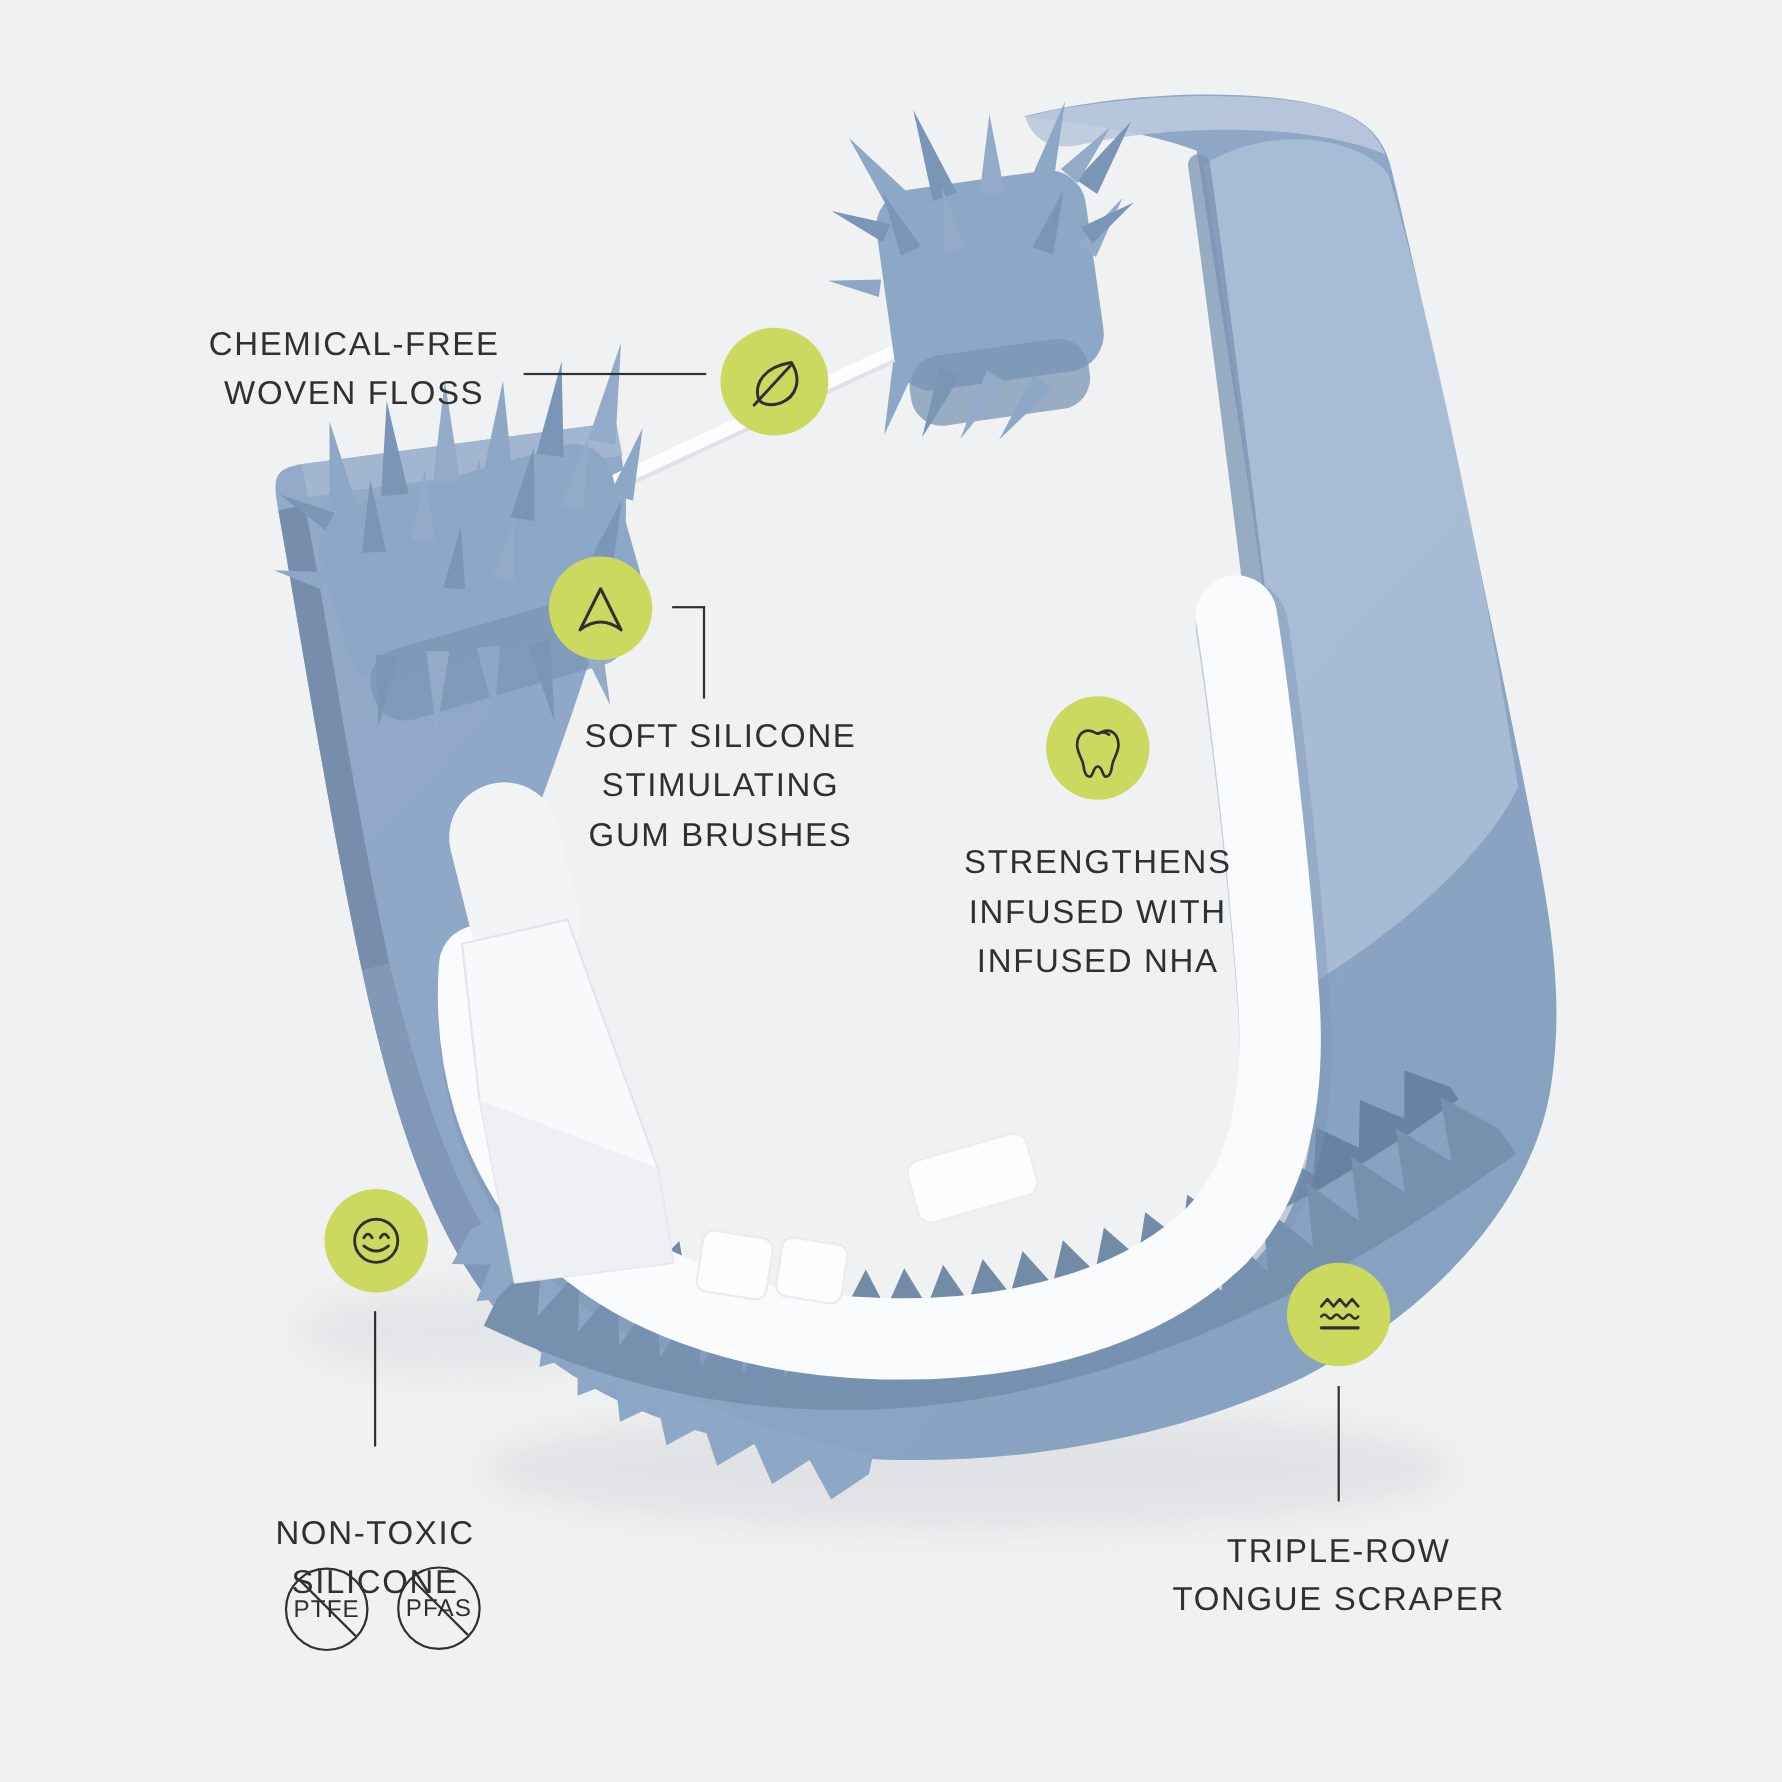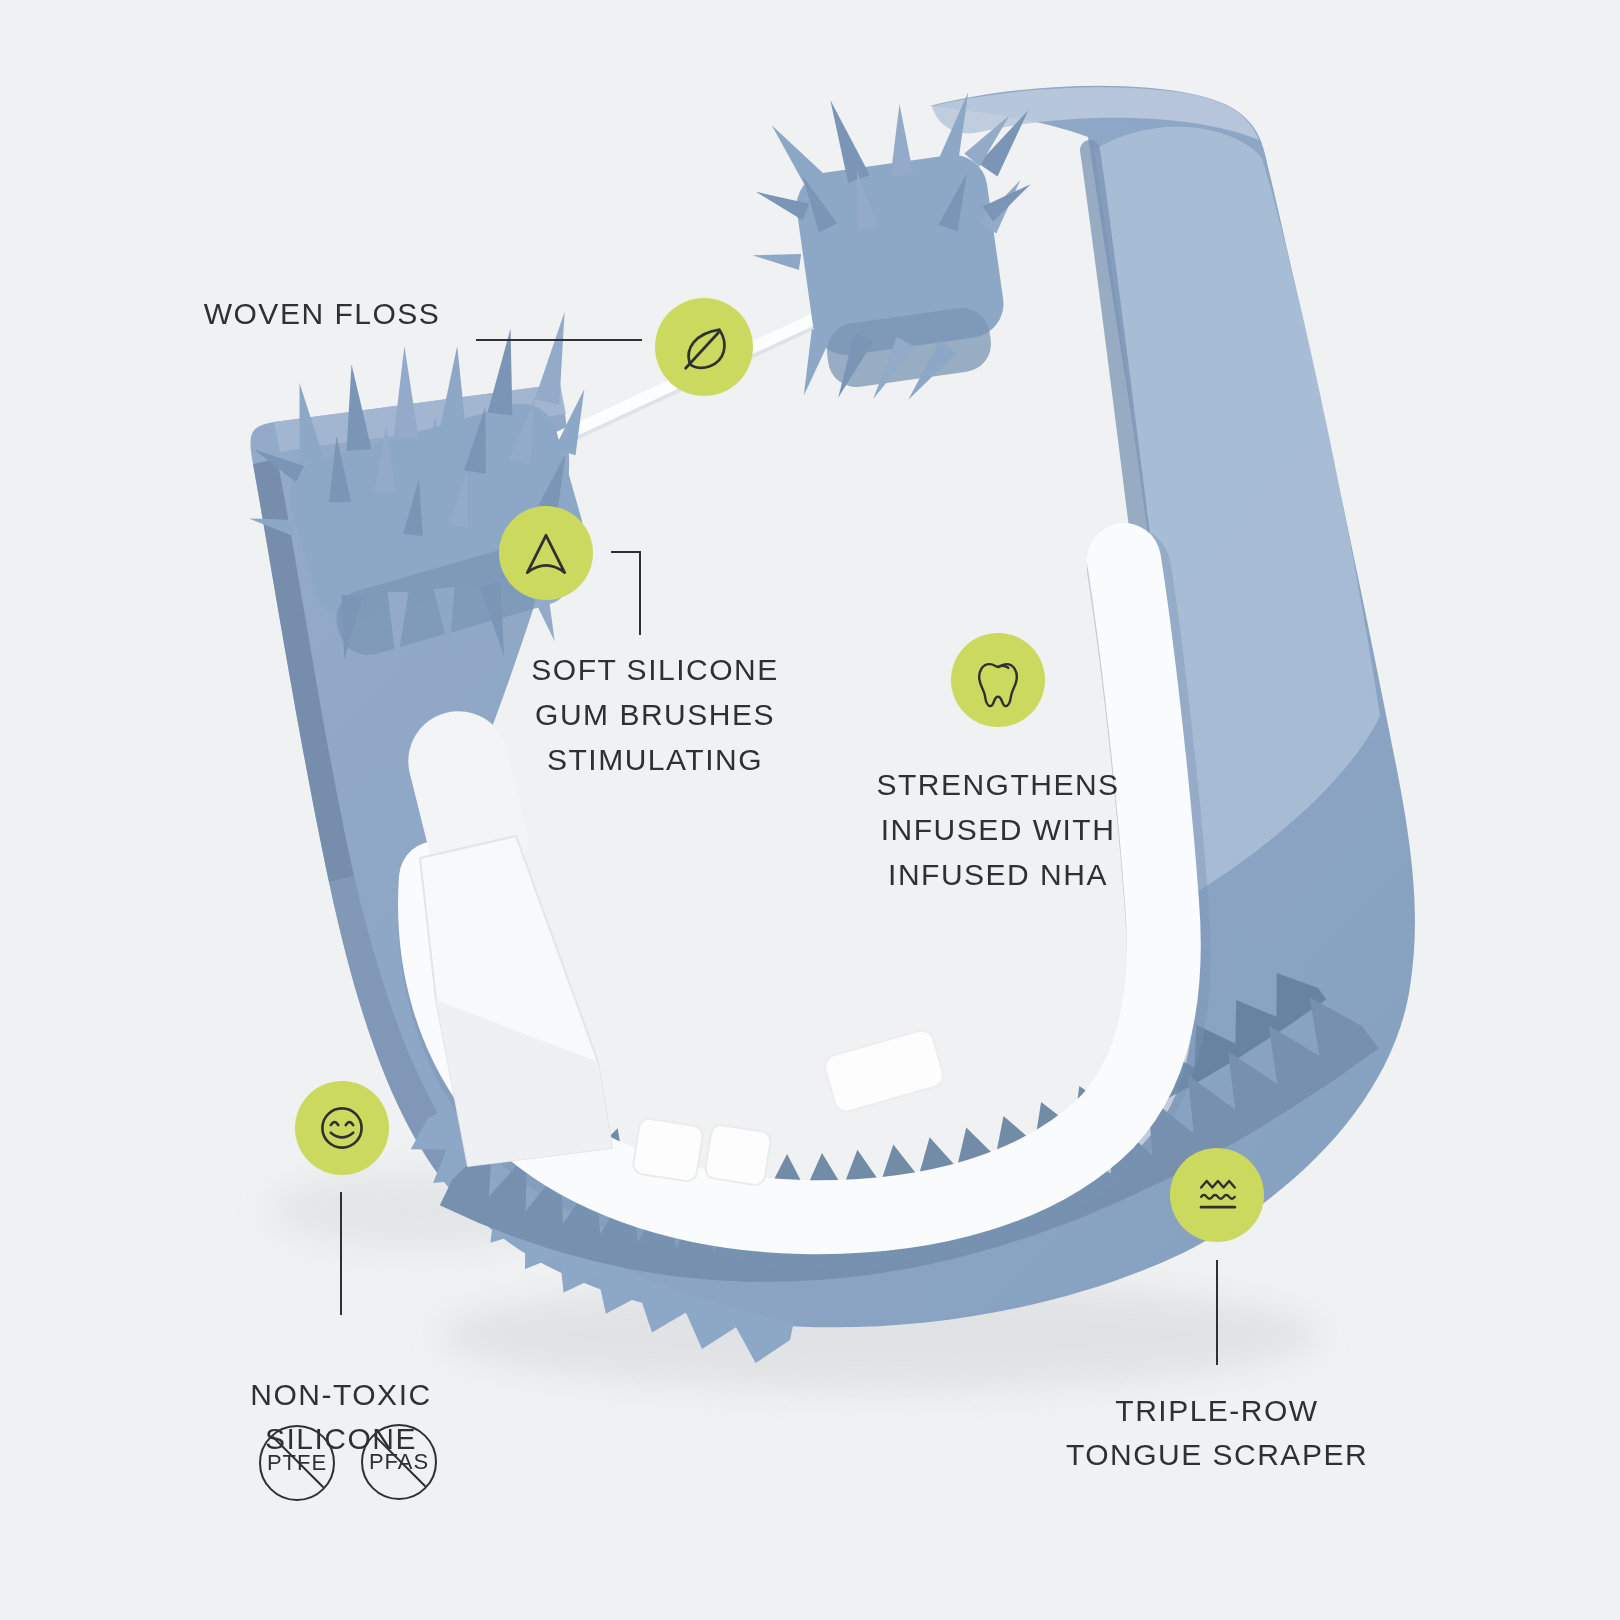--- a/index.html
+++ b/index.html
@@ -173,6 +173,7 @@
   </svg>
 
   <div class="callout-label" style="left:132px; top:292px; width:380px;">
+    <div>CHEMICAL-FREE</div>
     <div>WOVEN FLOSS</div>
   </div>
   <div class="h-line" style="left:476px; top:339px; width:166px;"></div>

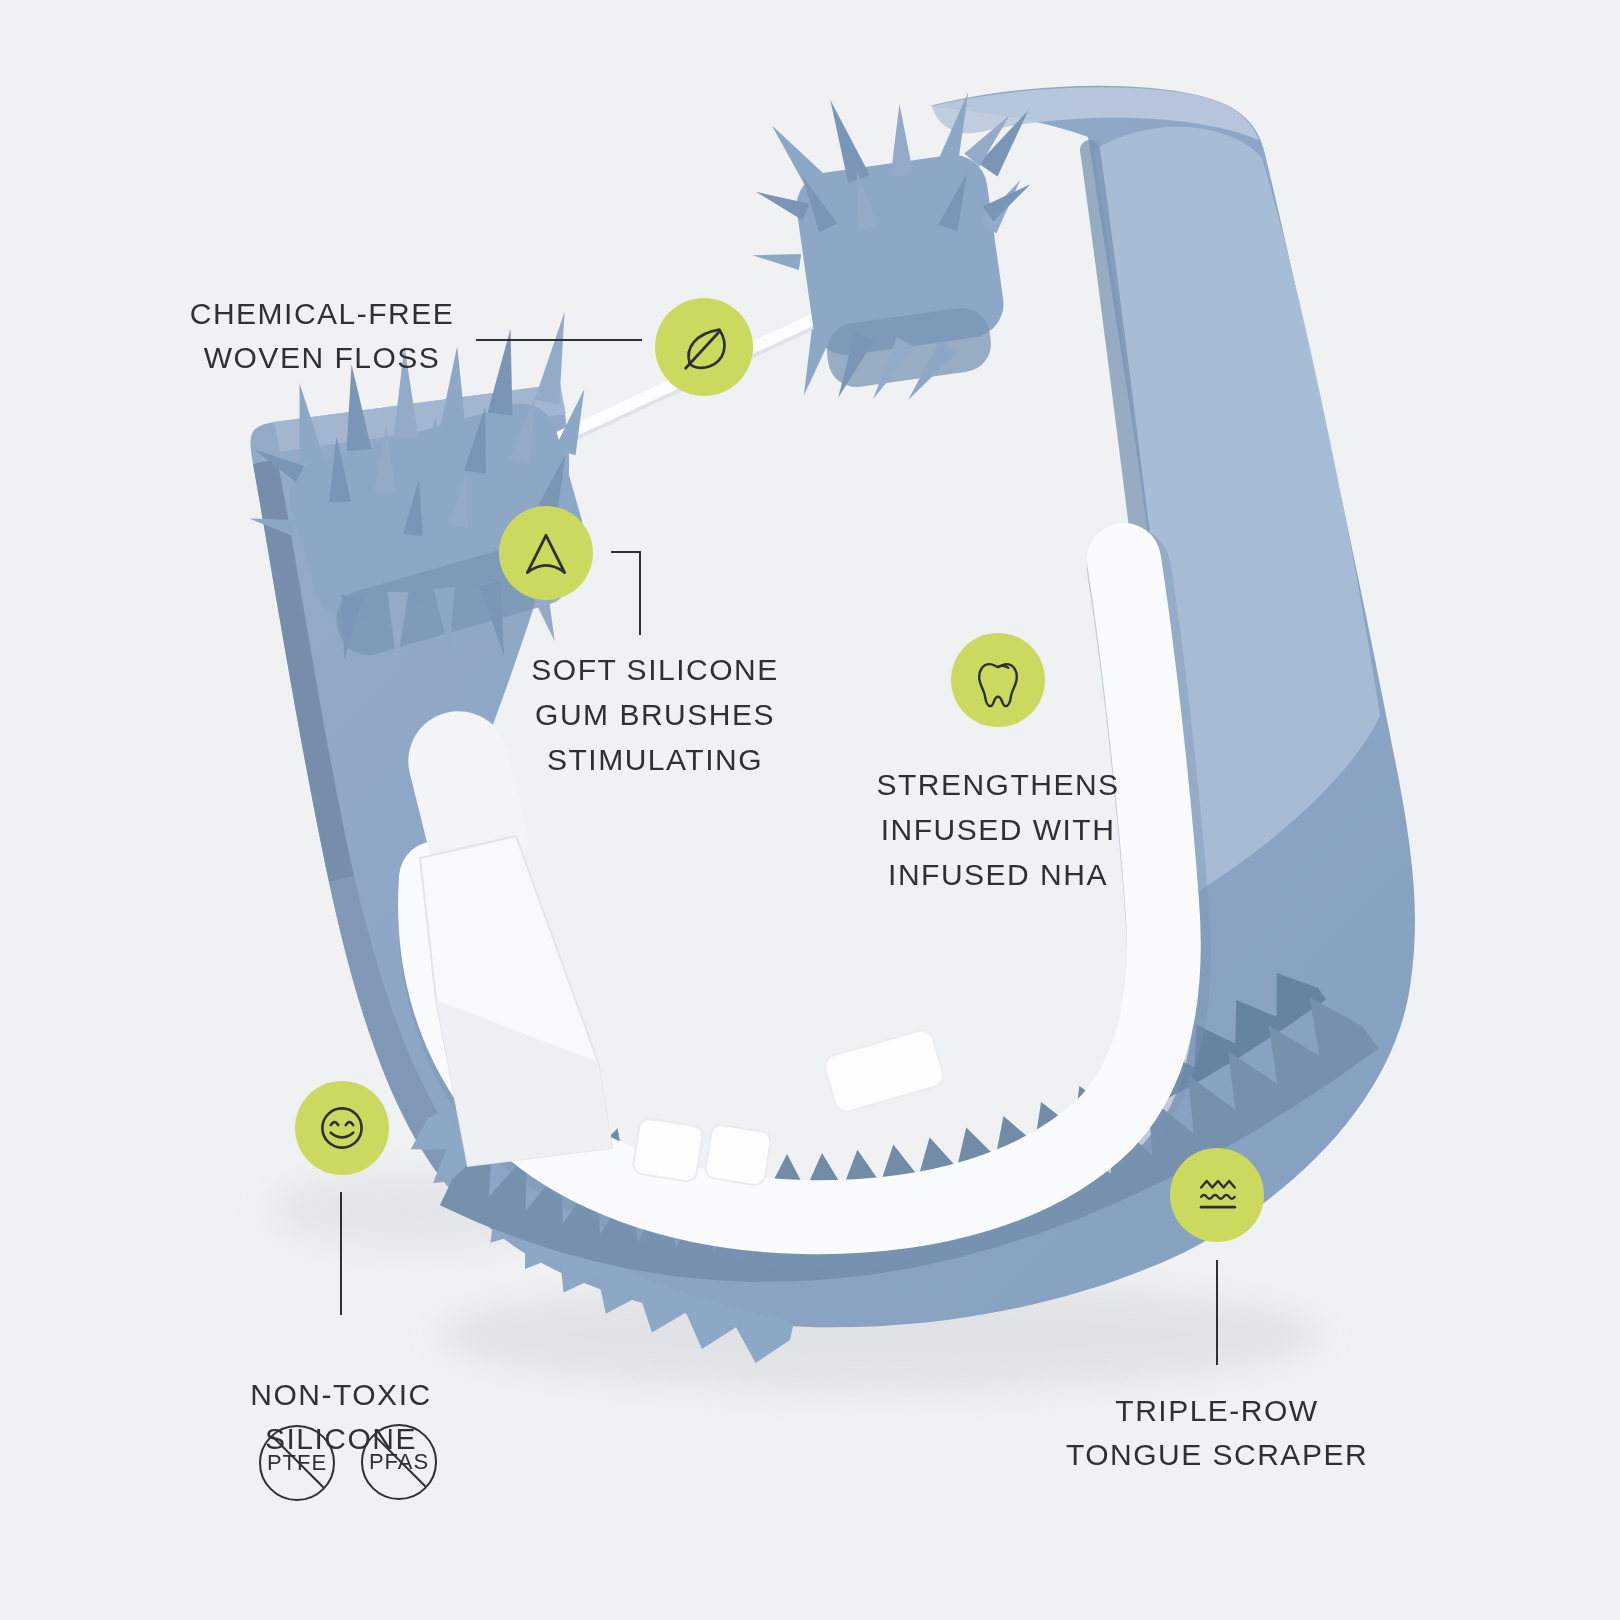--- a/index.html
+++ b/index.html
@@ -193,8 +193,8 @@
   <div class="v-line" style="left:639px; top:551px; height:84px;"></div>
   <div class="callout-label" style="left:455px; top:647px; width:400px; line-height:45px;">
     <div>SOFT SILICONE</div>
+    <div>STIMULATING</div>
     <div>GUM BRUSHES</div>
-    <div>STIMULATING</div>
   </div>
 
   <div class="icon-circle" style="left:951px; top:633px; width:94px; height:94px;">

